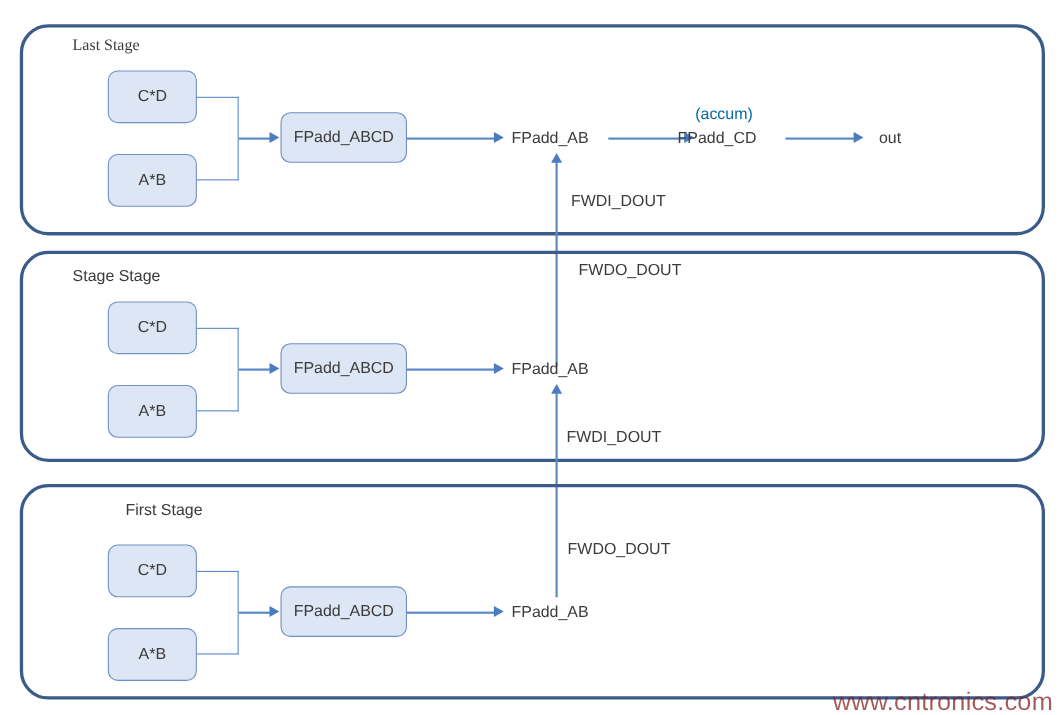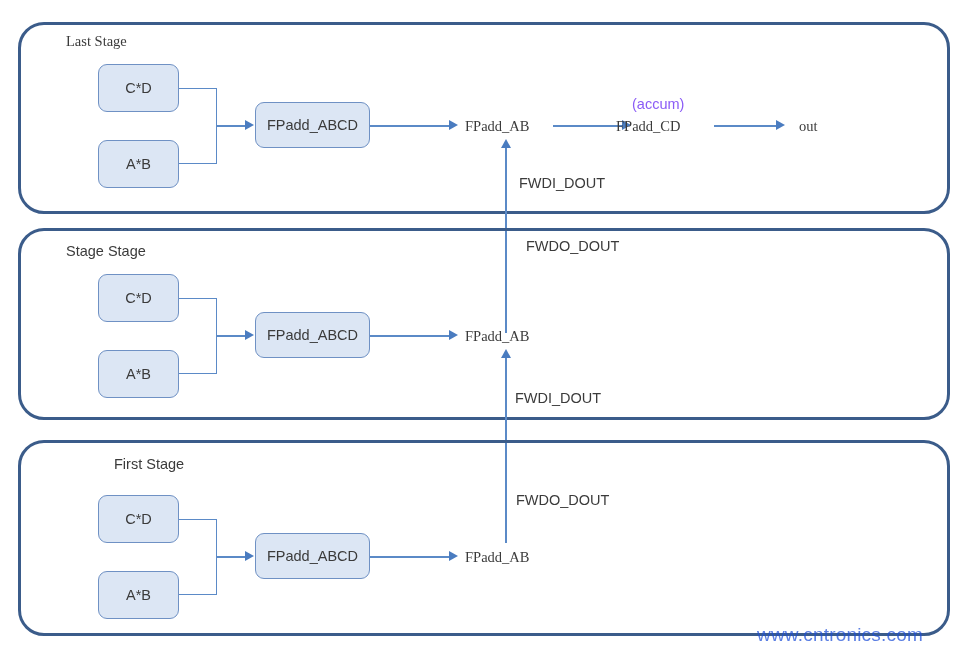--- a/index.html
+++ b/index.html
@@ -58,7 +58,7 @@
   .accum-label {
     position: absolute;
     font-size: 14.5px;
-    color: #8b5cf6;
+    color: #0369a1;
     white-space: nowrap;
   }
   .wire {

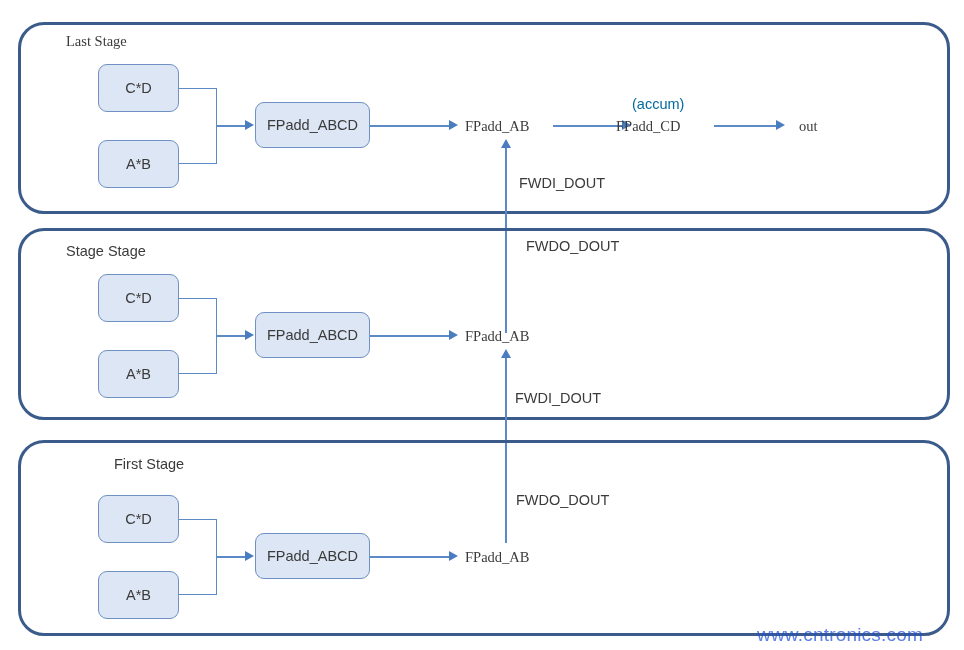--- a/index.html
+++ b/index.html
@@ -47,7 +47,6 @@
     font-size: 14.5px;
     color: #3b3b3b;
     white-space: nowrap;
-    font-family: Liberation Serif, serif;
   }
   .signal-label {
     position: absolute;

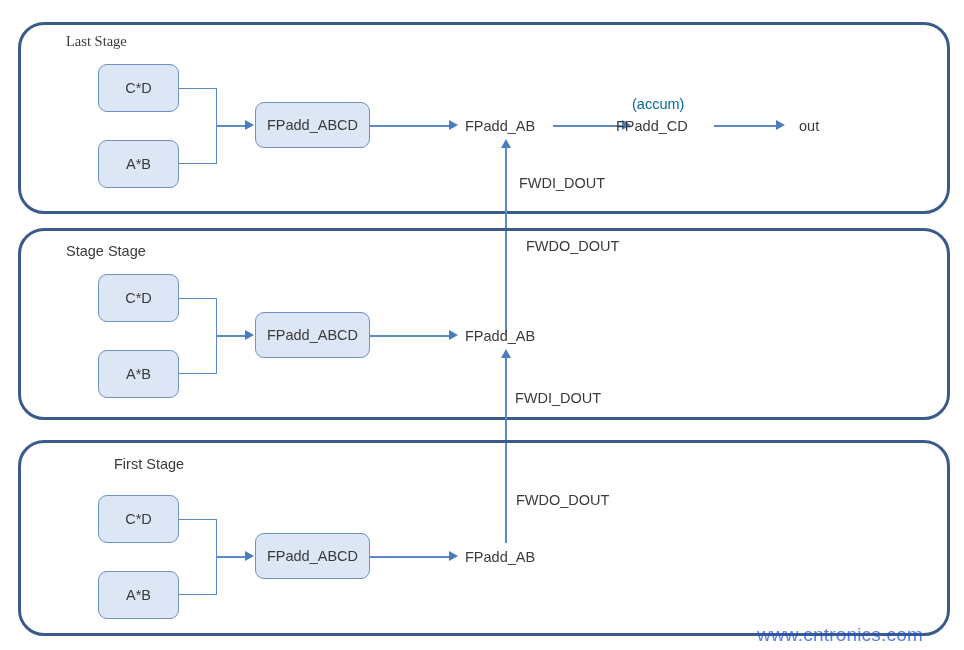--- a/index.html
+++ b/index.html
@@ -89,8 +89,8 @@
   }
   .watermark {
     position: absolute;
-    font-size: 19px;
-    color: #1d4ed8;
+    font-size: 23px;
+    color: #7f1d1d;
     opacity: 0.72;
     white-space: nowrap;
     letter-spacing: 0.2px;

